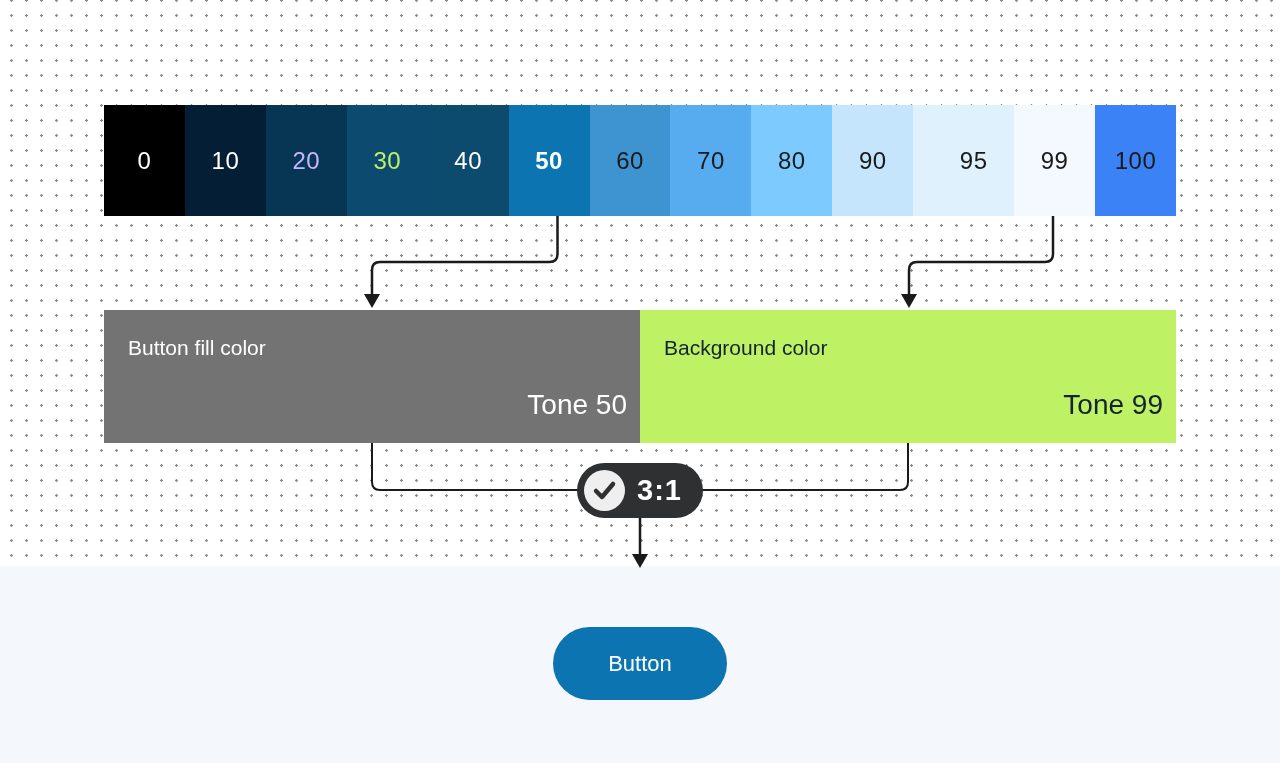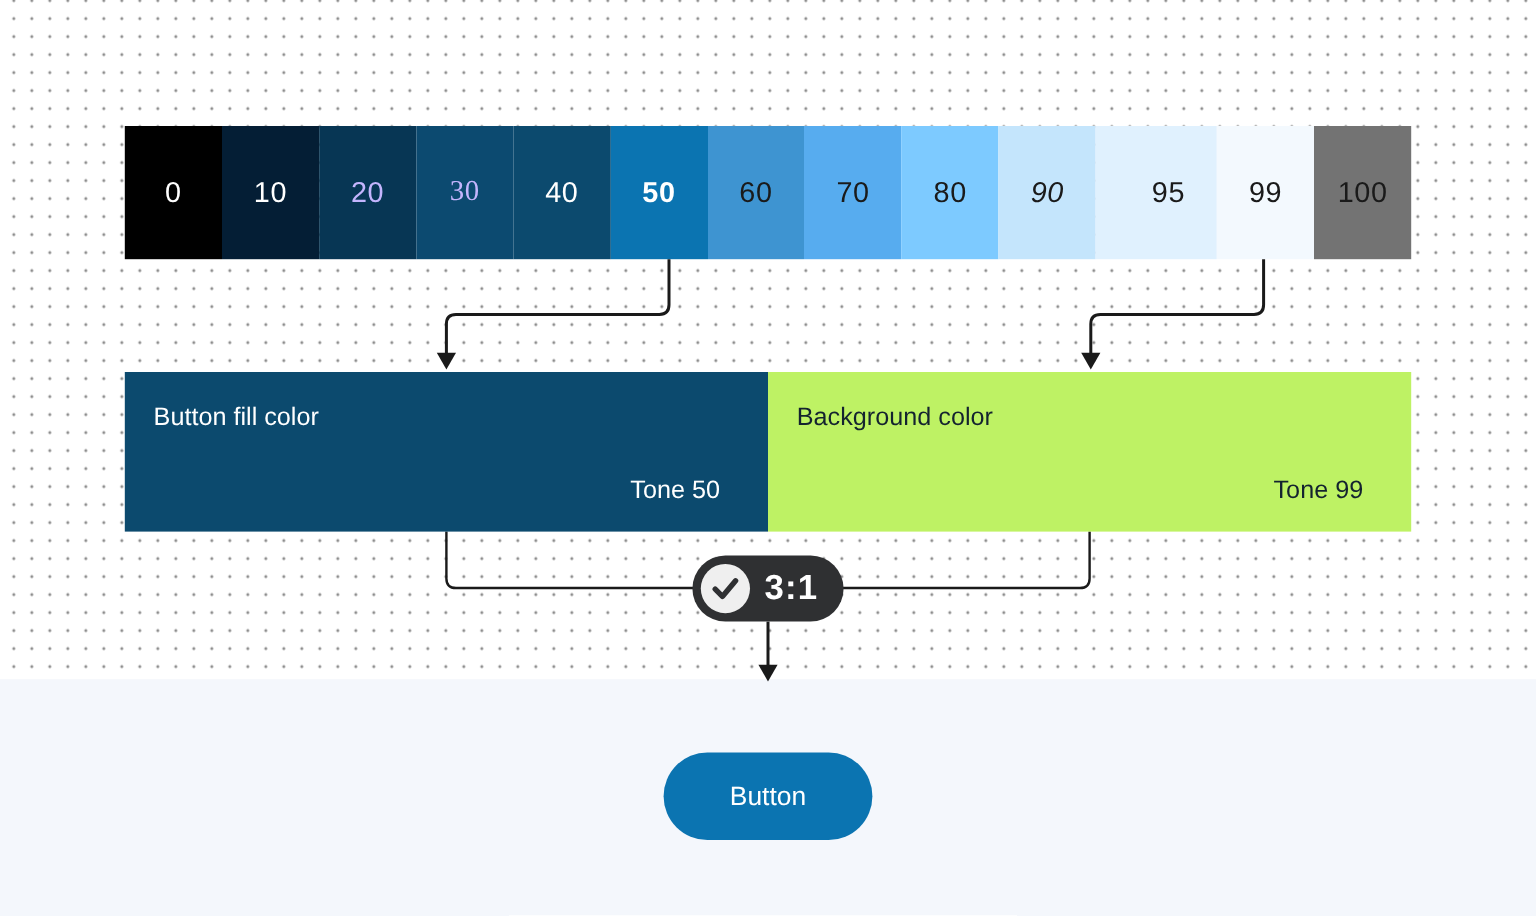--- a/index.html
+++ b/index.html
@@ -129,7 +129,7 @@
         <span class="swatch-label" style="color: #c4b5fd;">20</span>
       </div>
       <div class="swatch" style="background: rgb(12, 74, 112);">
-        <span class="swatch-label" style="color: #c4b5fd; font-family: Liberation Serif, serif;">30</span>
+        <span class="swatch-label" style="color: #bef264;">30</span>
       </div>
       <div class="swatch" style="background: #0c4a6e;">
         <span class="swatch-label" style="color: rgb(255, 255, 255);">40</span>

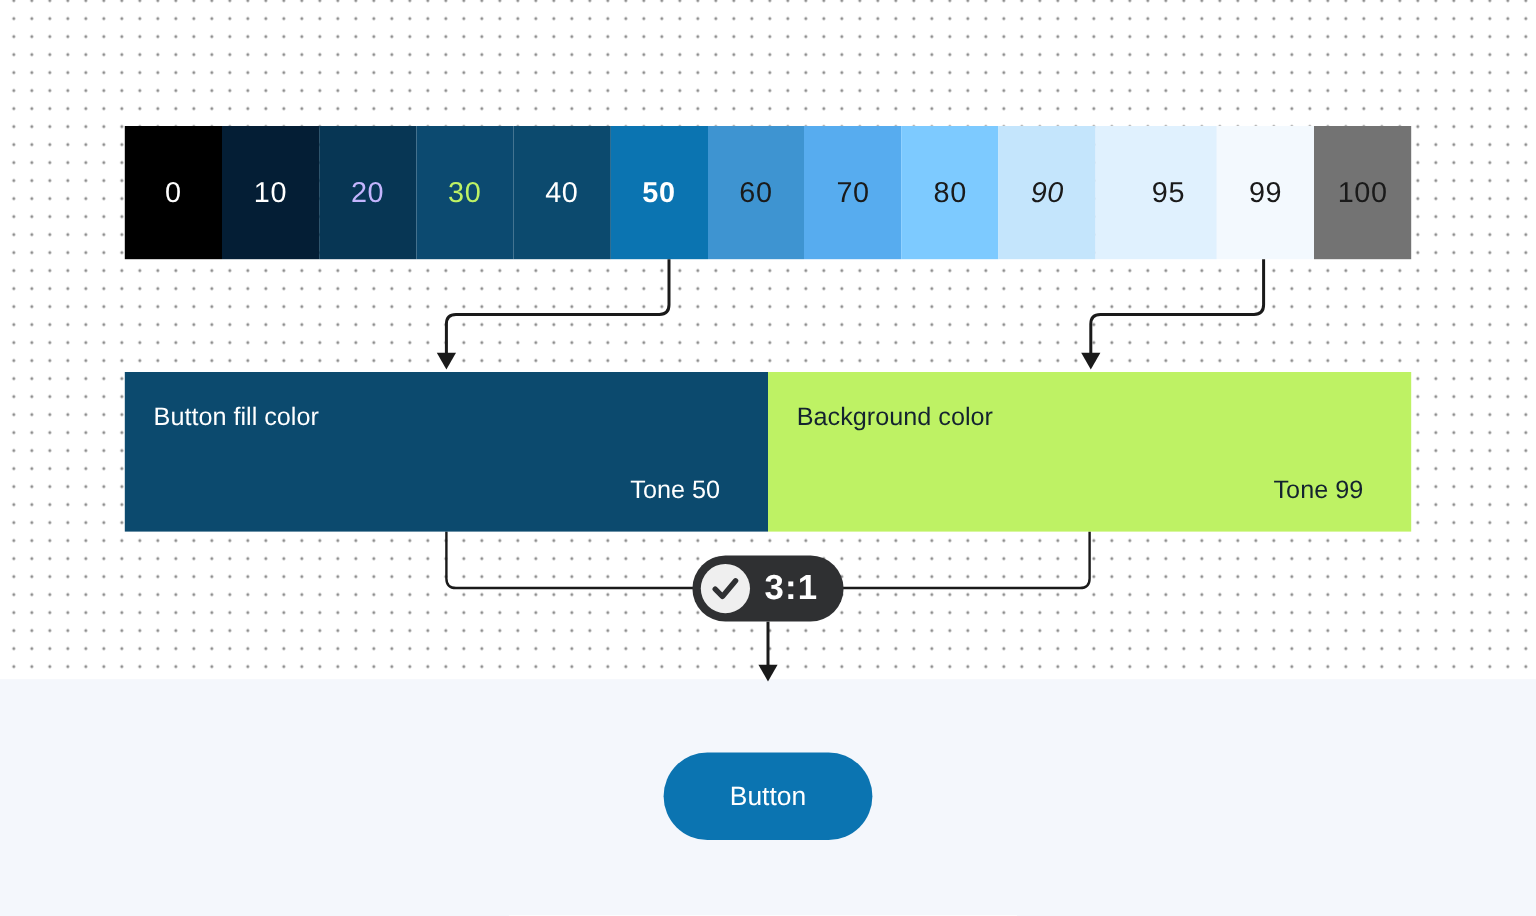--- a/index.html
+++ b/index.html
@@ -146,7 +146,7 @@
       <div class="swatch" style="background: rgb(125, 202, 255);">
         <span class="swatch-label" style="color: rgb(26, 26, 26);">80</span>
       </div>
-      <div class="swatch" style="background: rgb(196, 229, 252); font-style: italic;">
+      <div class="swatch" style="background: rgb(196, 229, 252);">
         <span class="swatch-label" style="color: rgb(26, 26, 26);">90</span>
       </div>
       <div class="swatch" style="background: rgb(224, 241, 254); padding-left: 20px;">

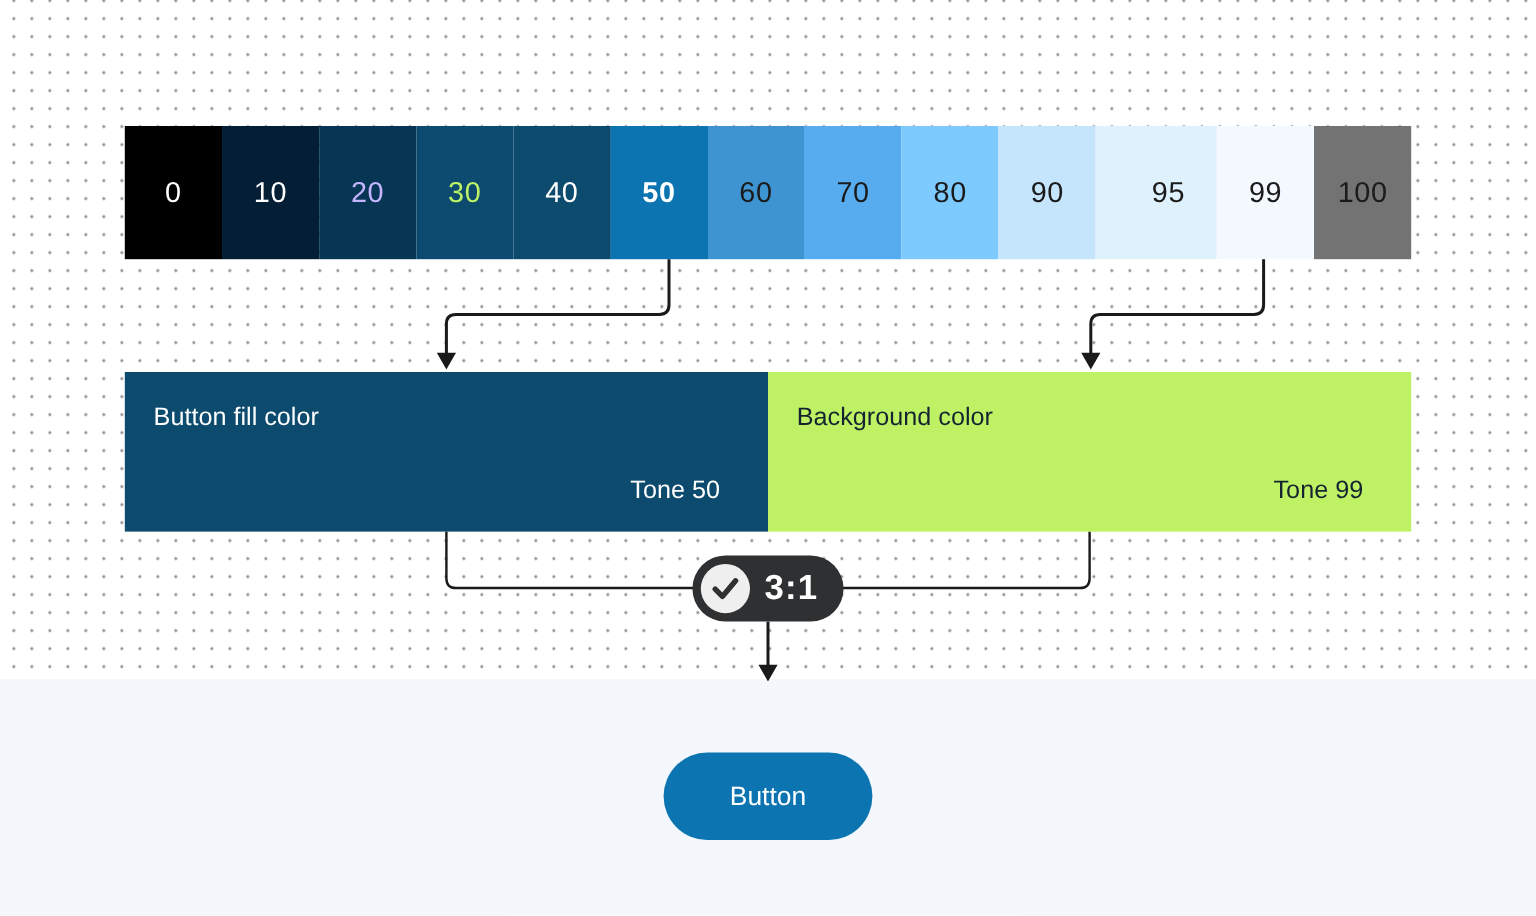--- a/index.html
+++ b/index.html
@@ -155,7 +155,7 @@
       <div class="swatch" style="background: rgb(243, 249, 254);">
         <span class="swatch-label" style="color: rgb(26, 26, 26); text-align: center;">99</span>
       </div>
-      <div class="swatch" style="background: #737373;">
+      <div class="swatch" style="background: #3b82f6;">
         <span class="swatch-label" style="color: rgb(26, 26, 26);">100</span>
       </div>
     </div>

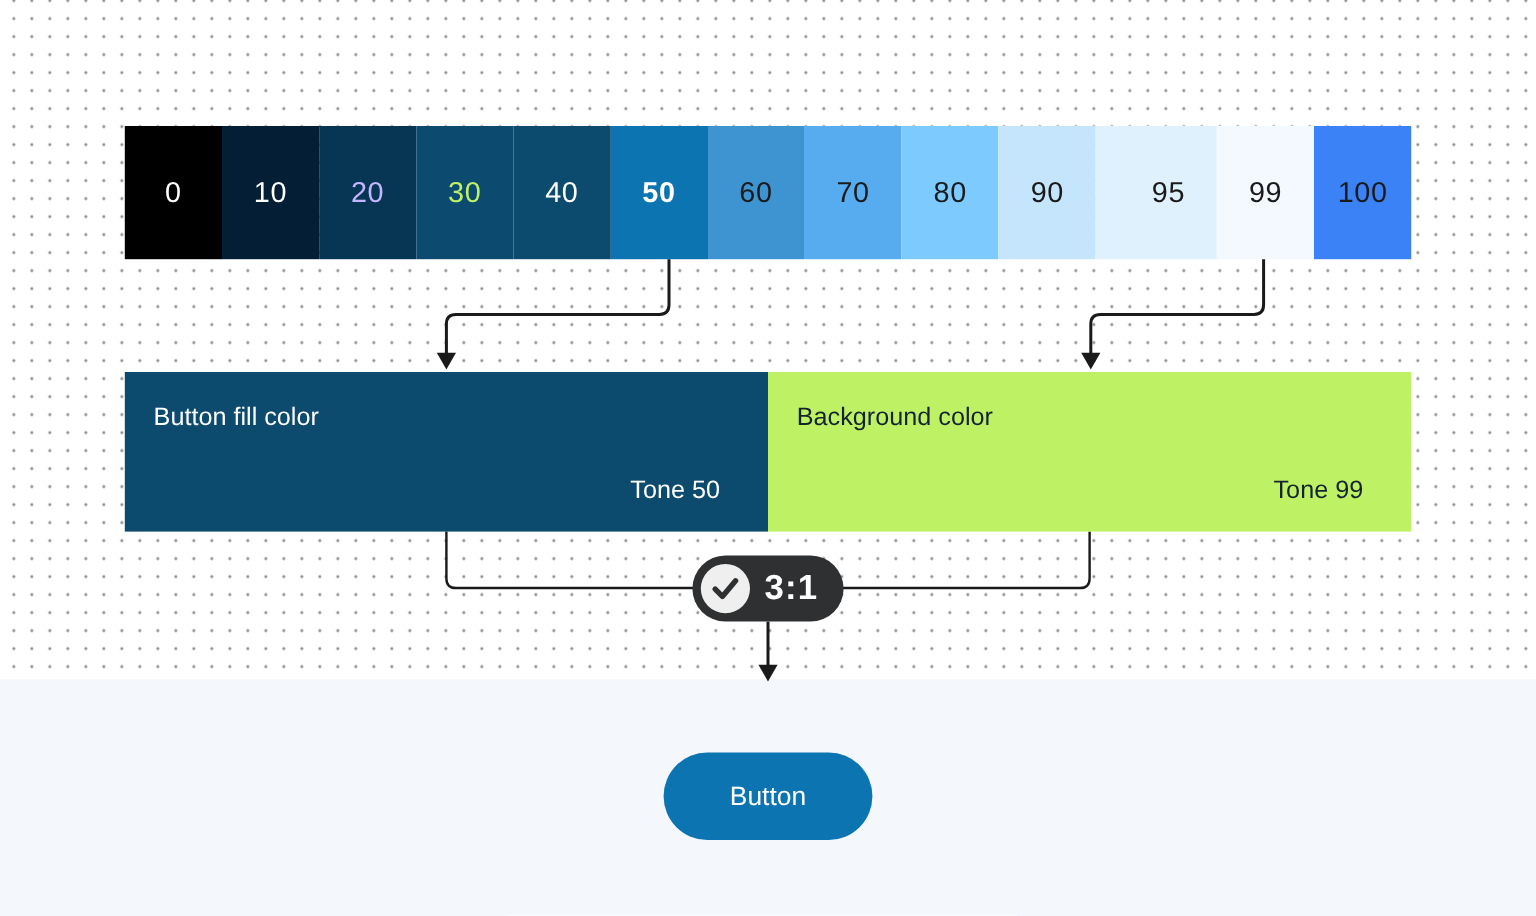--- a/index.html
+++ b/index.html
@@ -178,7 +178,7 @@
     </g>
   </svg>
 
-  <div class="tone-box fill-box" id="fill-box" style="background: #0c4a6e; color: rgb(255, 255, 255);">
+  <div class="tone-box fill-box" id="fill-box" style="background: #737373; color: rgb(255, 255, 255);">
     <span class="box-label">Button fill color</span>
     <span class="box-tone">Tone 50</span>
   </div>

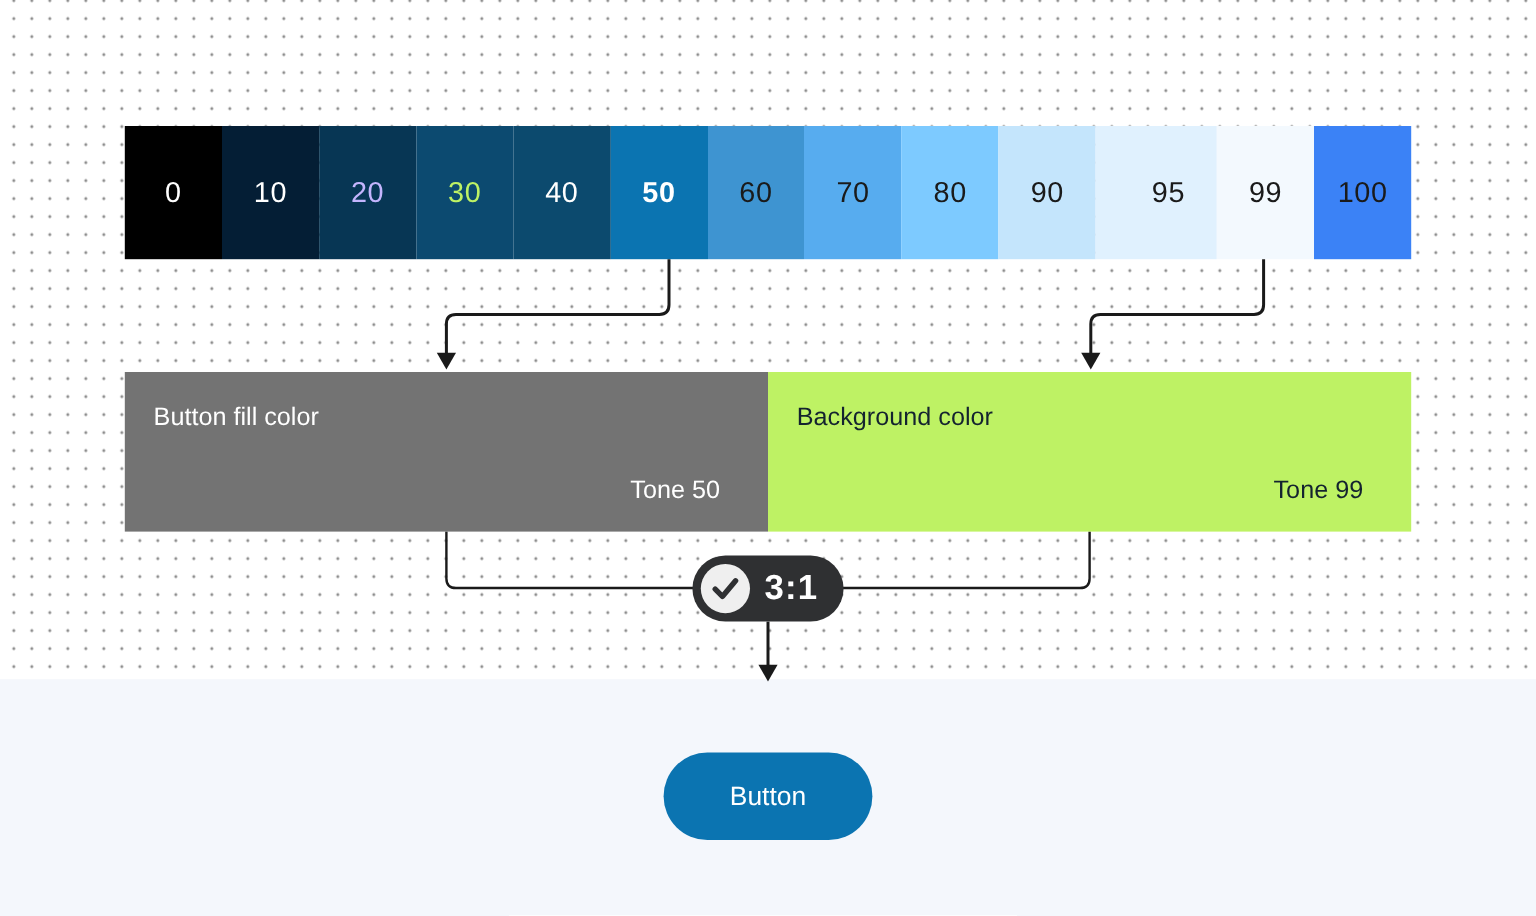--- a/index.html
+++ b/index.html
@@ -66,8 +66,8 @@
   }
   .tone-box .box-tone {
     position: absolute;
-    right: 40px; bottom: 22px;
-    font-size: 21px;
+    right: 13px; bottom: 22px;
+    font-size: 28px;
   }
   .fill-box { left: 104px; }
   .bg-box   { left: 640px; }

